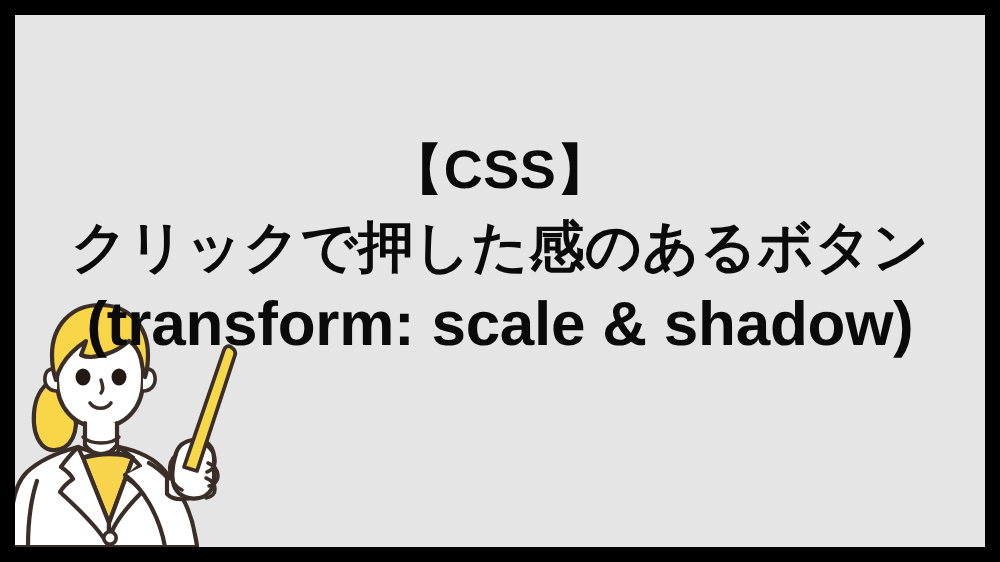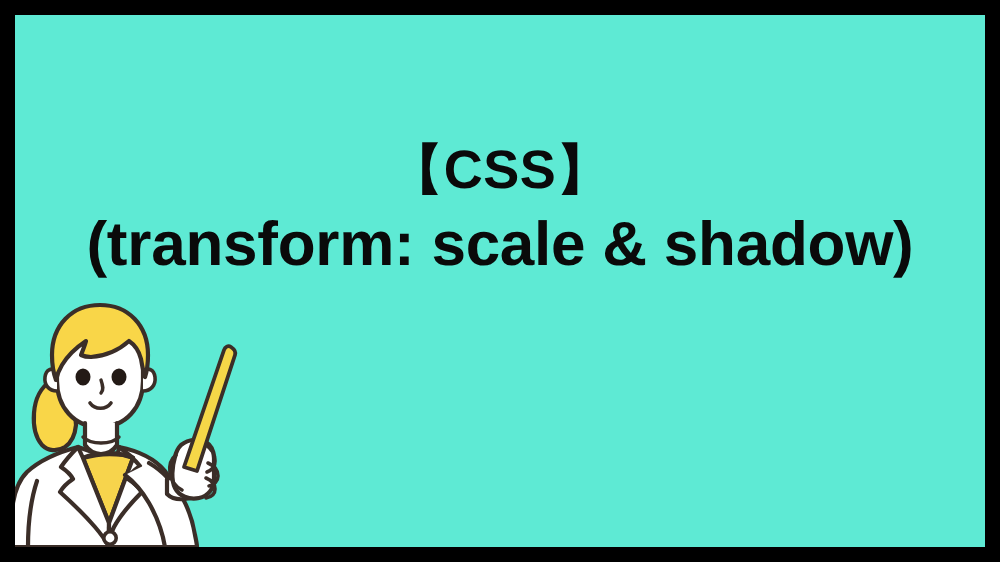--- a/index.html
+++ b/index.html
@@ -28,7 +28,7 @@
   #canvas-inner {
     position: absolute;
     inset: 0;
-    background: #5eead4;
+    background: #e5e5e5;
     overflow: hidden;
   }
 

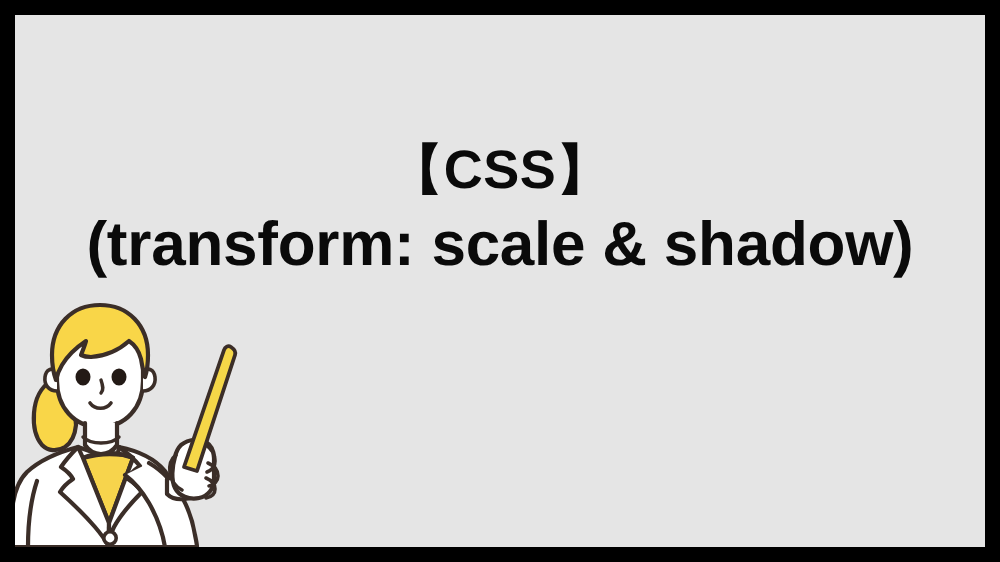--- a/index.html
+++ b/index.html
@@ -94,6 +94,7 @@
 
     <div id="title-block">
       <span class="title-line" id="title-line-1">【CSS】</span>
+      <span class="title-line" id="title-line-2">クリックで押した感のあるボタン</span>
       <span class="title-line" id="title-line-3">(transform: scale &amp; shadow)</span>
     </div>
 

